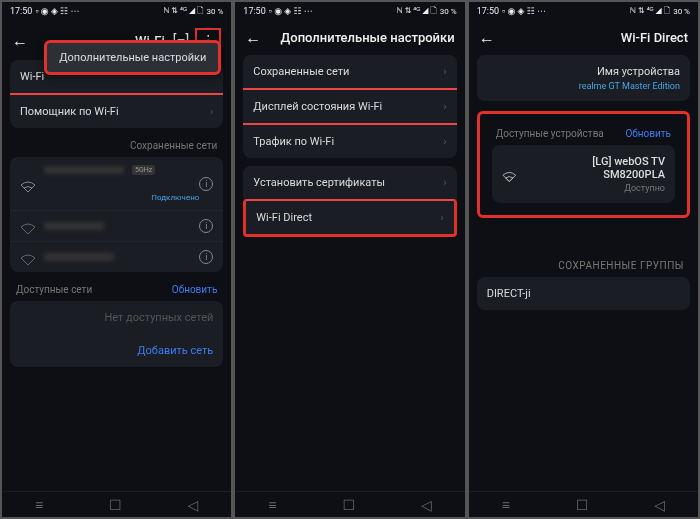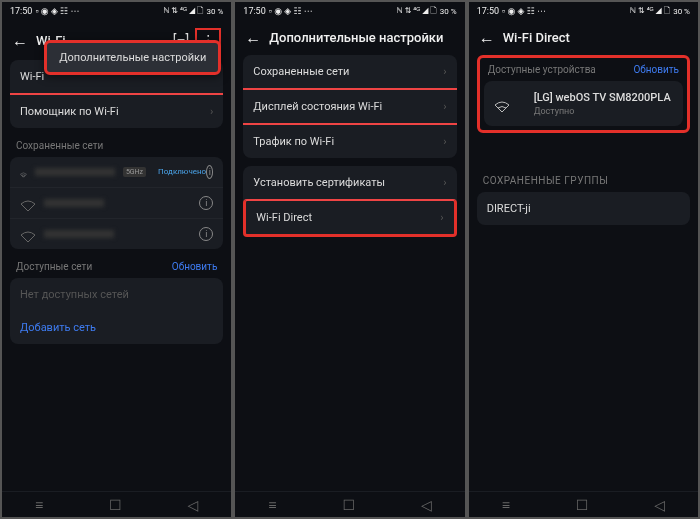--- a/index.html
+++ b/index.html
@@ -19,6 +19,7 @@
     flex-direction: column;
     position: relative;
     overflow: hidden;
+    text-align: right;
   }
   .status-bar {
     display: flex;

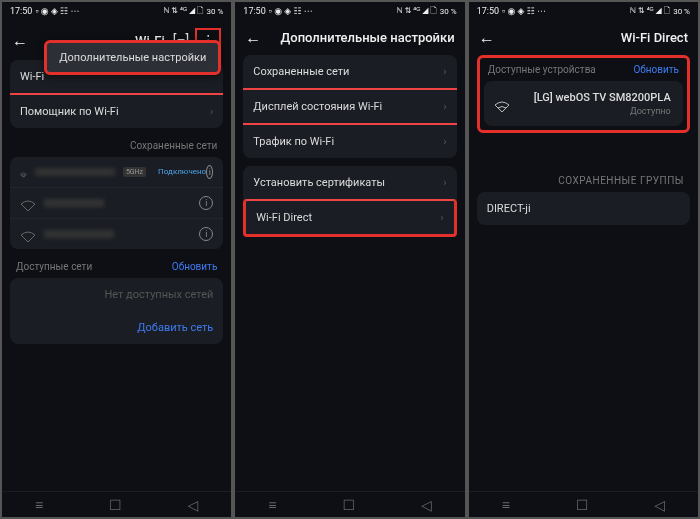--- a/index.html
+++ b/index.html
@@ -307,6 +307,10 @@
     <span class="header-title">Wi-Fi Direct</span>
   </div>
   <div class="content">
+    <div class="device-card" style="margin-bottom:10px;">
+      <div class="device-title">Имя устройства</div>
+      <div class="device-sub">realme GT Master Edition</div>
+    </div>
     <div class="red-section">
       <div class="section-header">
         <span class="lbl">Доступные устройства</span>

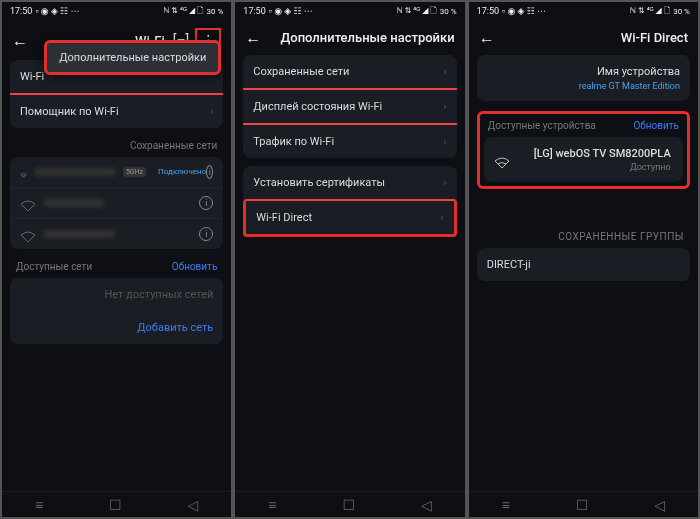--- a/index.html
+++ b/index.html
@@ -147,7 +147,7 @@
   .red-section {
     border: 3px solid #e3302a;
     border-radius: 6px;
-    padding: 4px;
+    padding: 12px;
     margin-bottom: 8px;
   }
   .red-section .section-header { padding: 2px 4px 6px; }

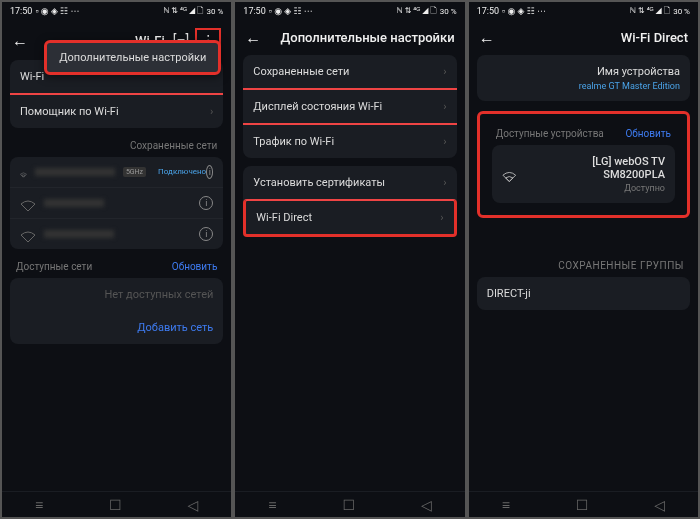--- a/index.html
+++ b/index.html
@@ -95,7 +95,7 @@
     border-top: 1px solid #22252b;
   }
   .net-row:first-child { border-top: none; }
-  .net-info { flex: 1; display: flex; flex-direction: row; gap: 12px; }
+  .net-info { flex: 1; display: flex; flex-direction: column; gap: 18px; }
   .net-name {
     color: #999; font-size: 10px;
     filter: blur(2px);

